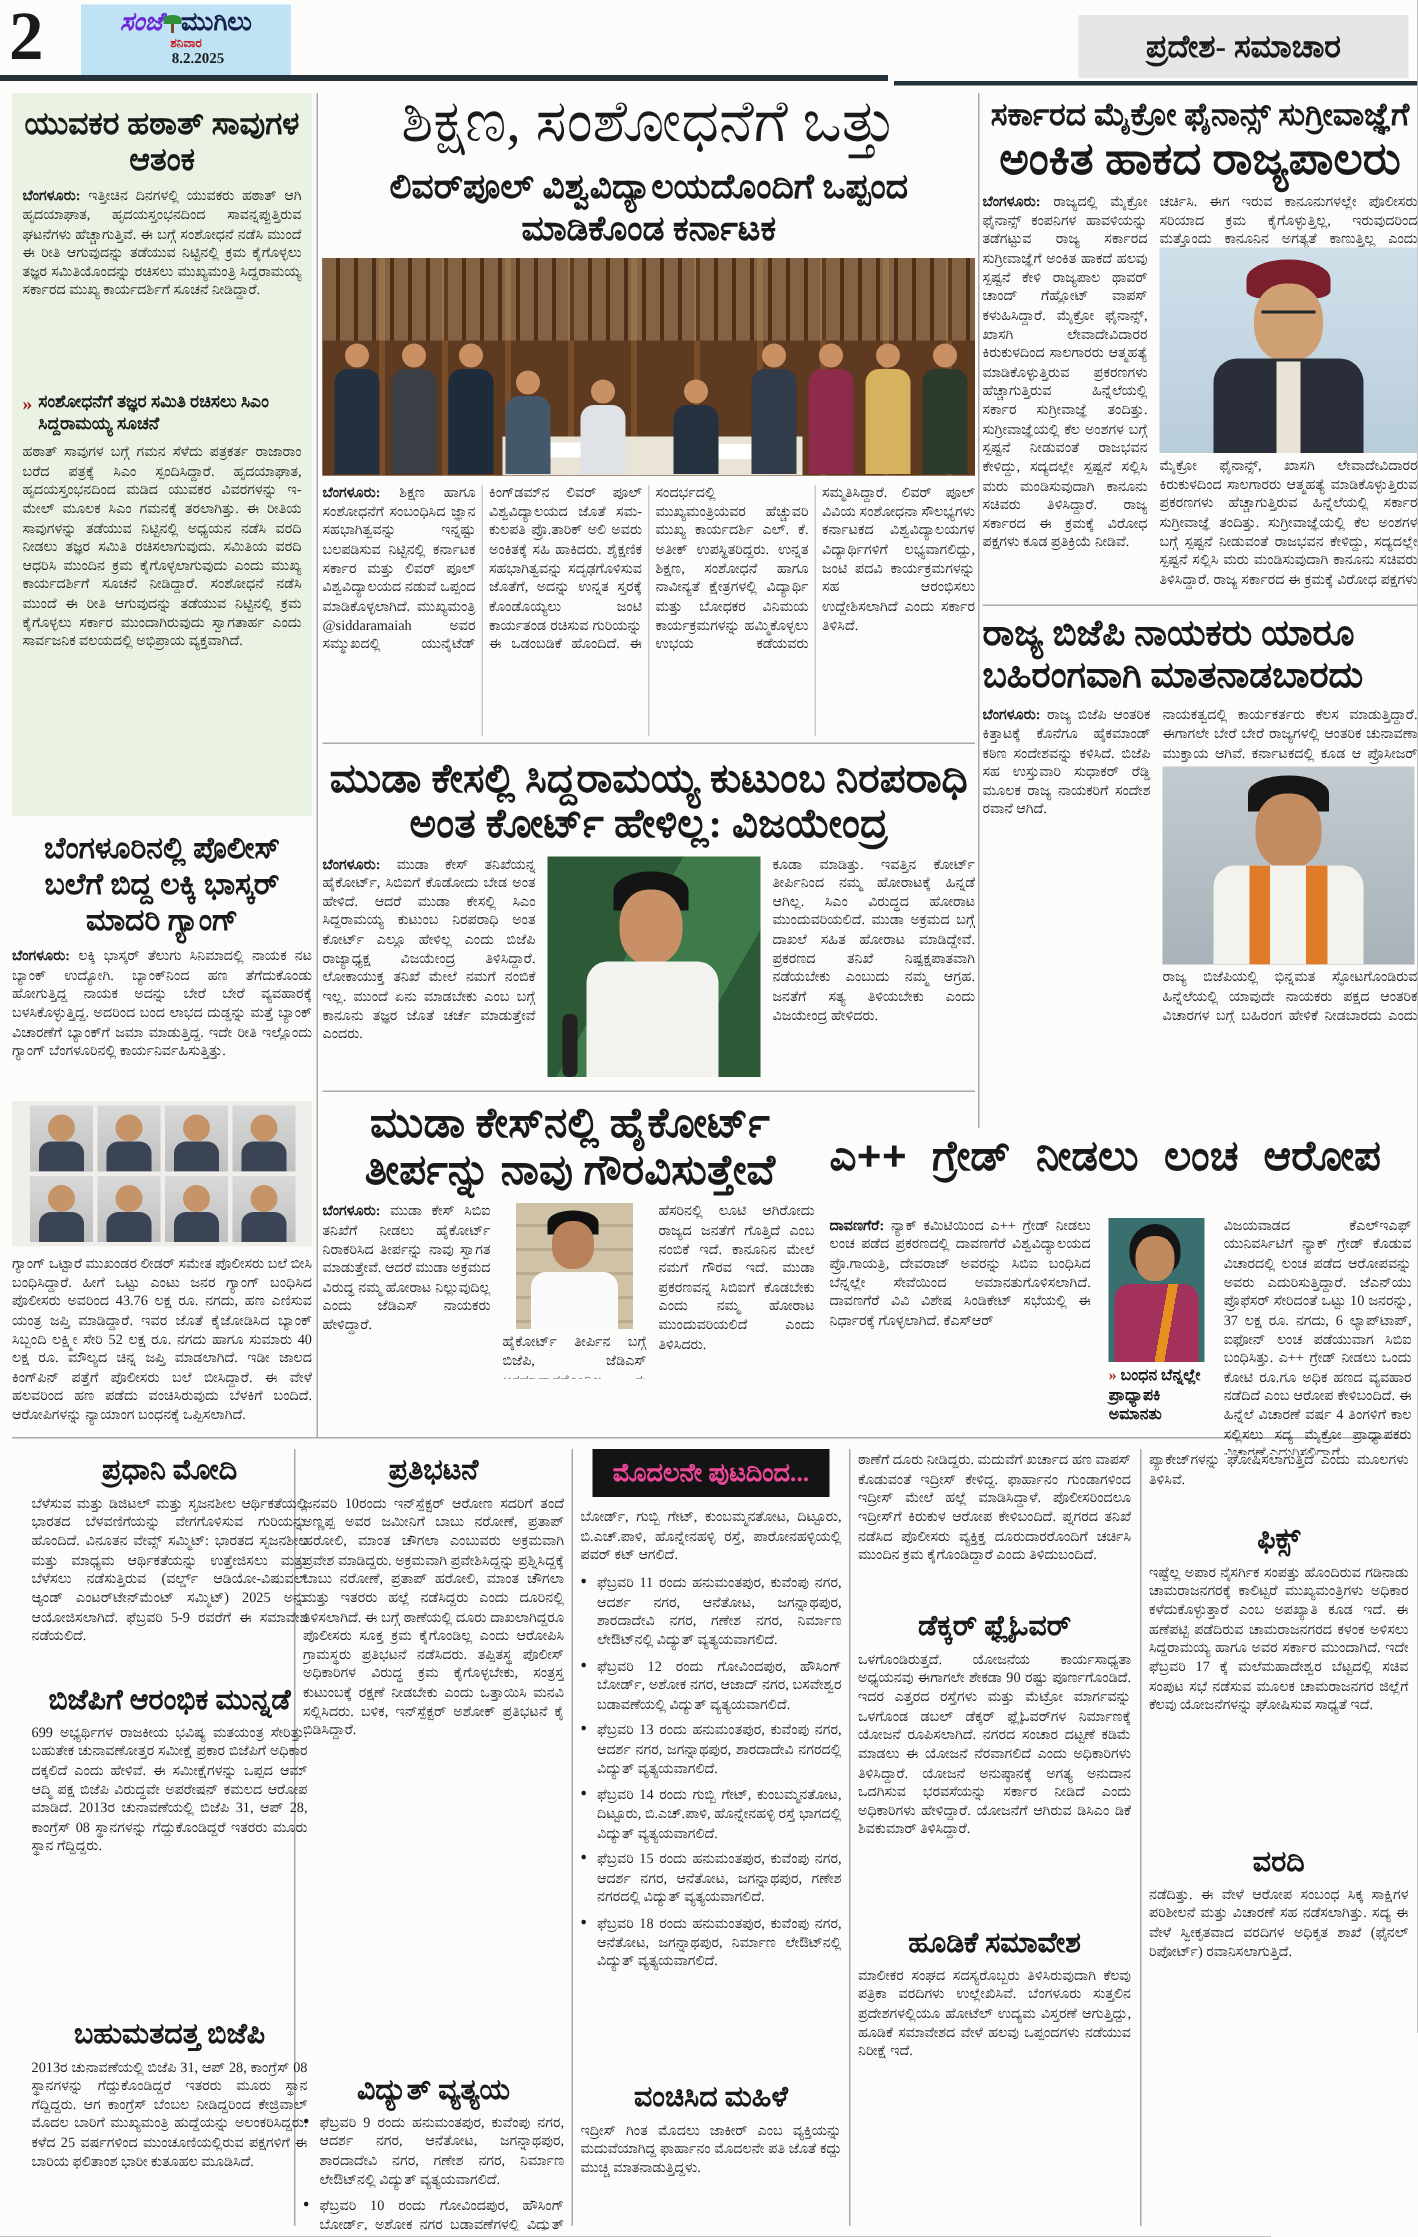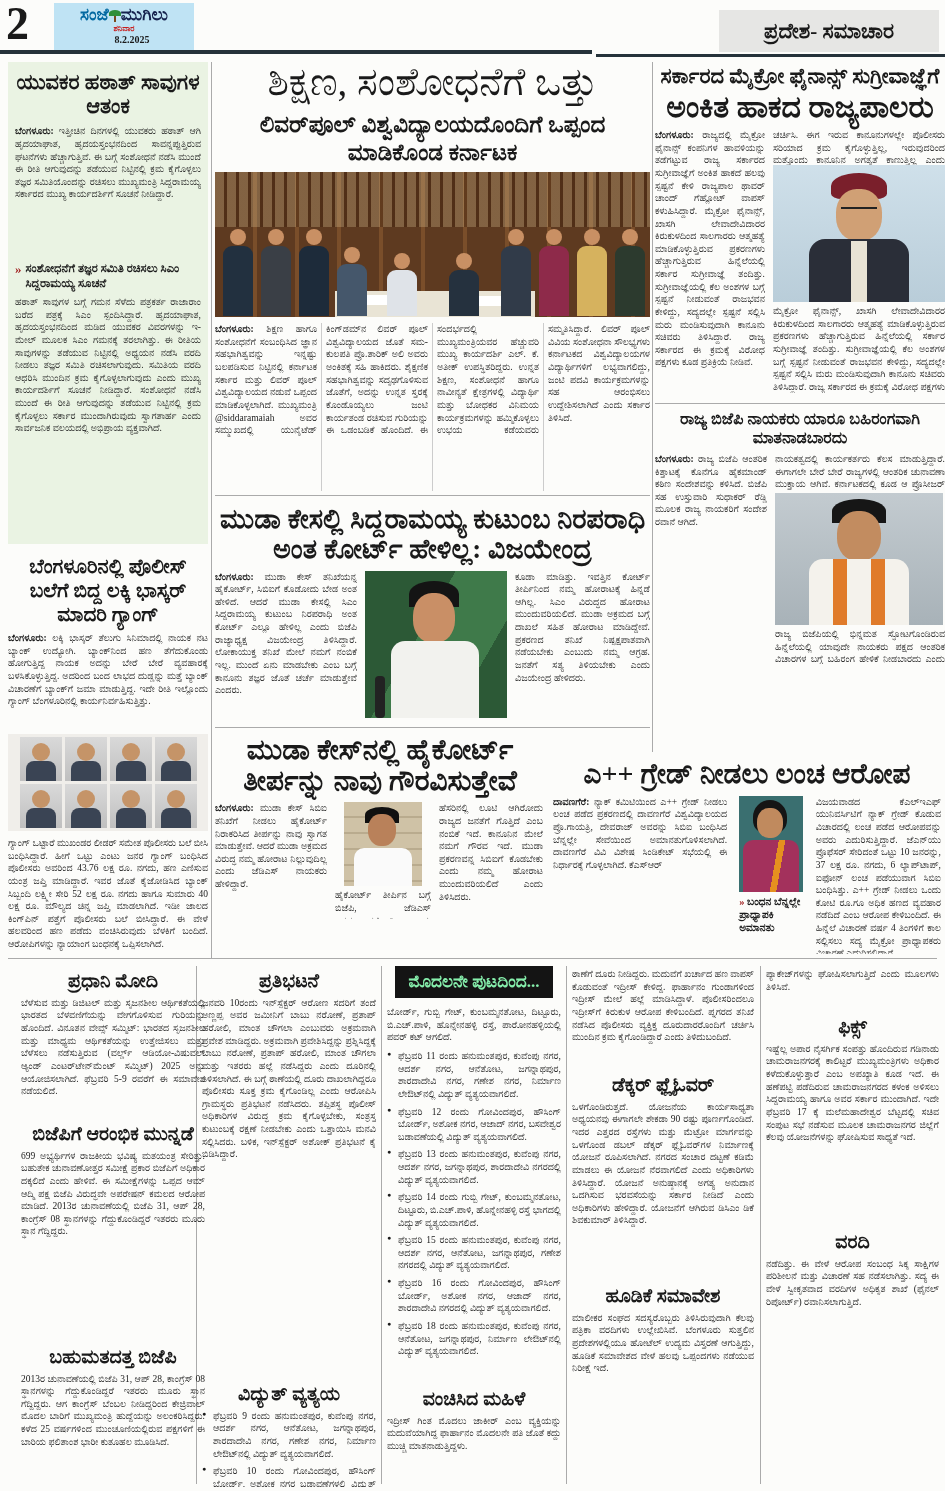--- a/index.html
+++ b/index.html
@@ -11,7 +11,7 @@
   .mastbox{position:absolute;left:54px;top:3px;width:140px;height:50px;background:#bfe3f4;
            text-align:center;padding-top:2px;box-sizing:border-box;}
   .mastlogo{font-size:17px;font-weight:bold;line-height:19px;white-space:nowrap;}
-  .logo1{color:#0369a1;} .logo2{color:#15214d;}
+  .logo1{color:#6d28d9;font-style:italic;} .logo2{color:#15214d;}
   .palm{display:inline-block;width:12px;height:12px;vertical-align:middle;position:relative;}
   .palm::before{content:"";position:absolute;left:5px;top:4px;width:2px;height:8px;background:#7a4a1e;}
   .palm::after{content:"";position:absolute;left:0;top:0;width:12px;height:6px;border-radius:50% 50% 0 0;background:#2f8f3a;}

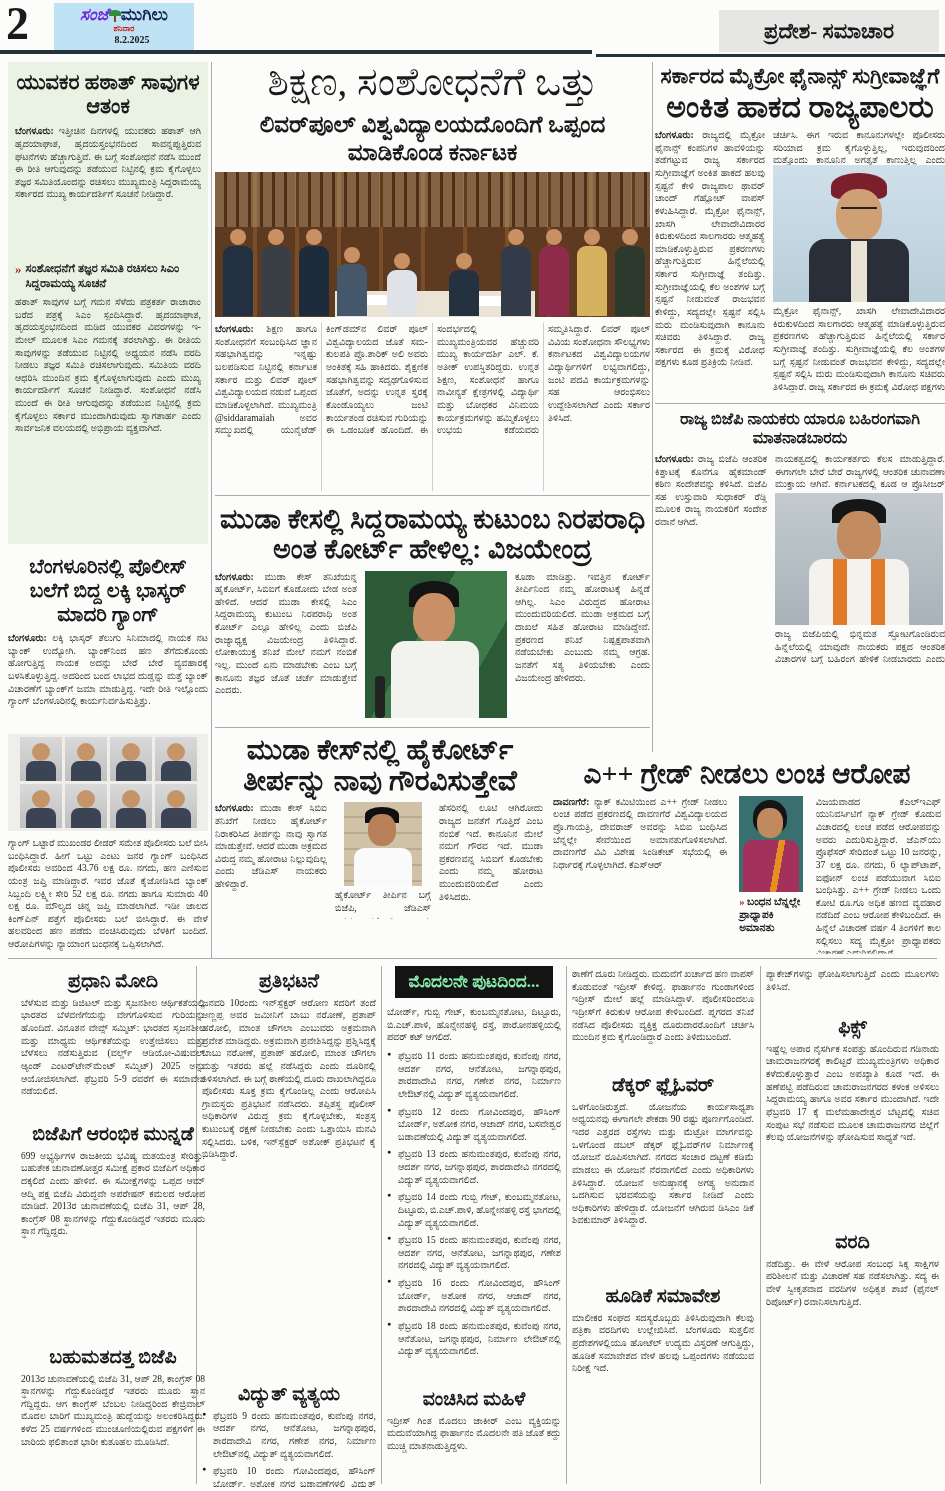--- a/index.html
+++ b/index.html
@@ -88,7 +88,7 @@
   .photo-gov .specs{position:absolute;left:68px;top:42px;width:36px;height:8px;border-top:2px solid #222;}
   .photo-gov .coat{position:absolute;left:36px;top:74px;width:100px;height:63px;border-radius:16px 16px 0 0;background:#2a2e38;}
   .photo-gov .scarf{position:absolute;left:78px;top:76px;width:16px;height:61px;background:#e8e3d5;}
-  .h-bjp{font-size:16px;font-weight:bold;text-align:center;line-height:1.15;margin:6px 0 6px;}
+  .h-bjp{font-size:24px;font-weight:bold;text-align:left;line-height:1.15;margin:6px 0 6px;}
   .photo-bjp{width:168px;height:132px;flex:none;position:relative;overflow:hidden;background:linear-gradient(#c3cbd0,#a8b2b8);}
   .photo-bjp .face{position:absolute;left:62px;top:18px;width:44px;height:50px;border-radius:45%;background:#c28c60;}
   .photo-bjp .hair{position:absolute;left:57px;top:6px;width:54px;height:24px;border-radius:50% 50% 0 0;background:#161616;}

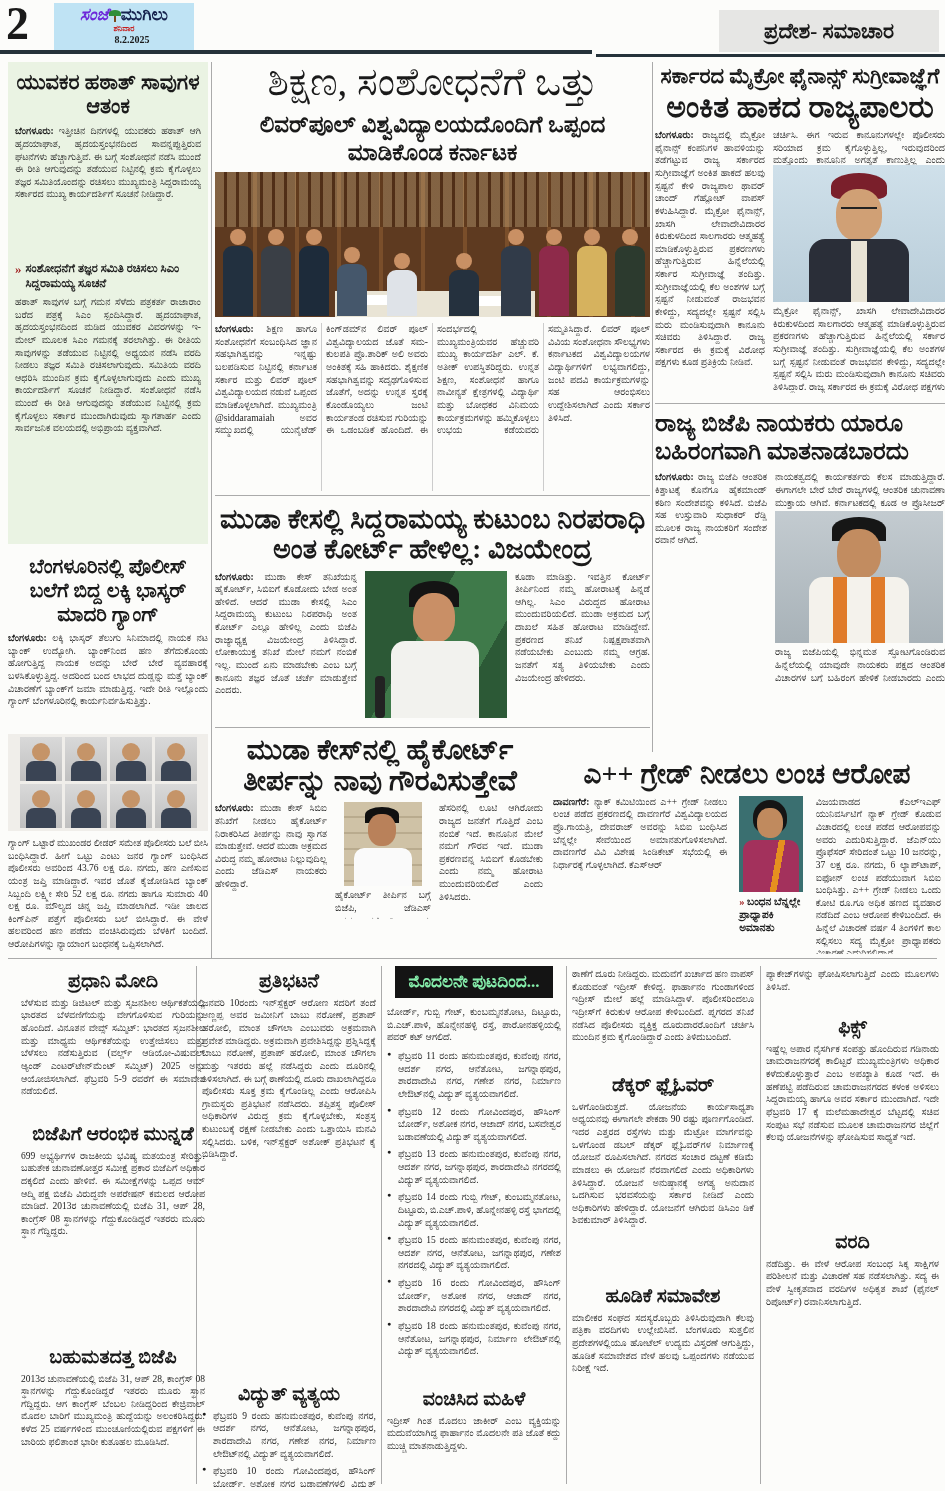--- a/index.html
+++ b/index.html
@@ -69,7 +69,7 @@
   .photo-stone .face{position:absolute;left:24px;top:12px;width:28px;height:32px;border-radius:45%;background:#b9815a;}
   .photo-stone .hair{position:absolute;left:21px;top:5px;width:34px;height:16px;border-radius:50% 50% 0 0;background:#101010;}
   .photo-stone .shirt{position:absolute;left:10px;top:46px;width:58px;height:38px;border-radius:10px 10px 0 0;background:#fafafa;}
-  .h-grade{font-size:28px;font-weight:bold;text-align:center;line-height:1.1;margin:4px 0 6px;}
+  .h-grade{font-size:28px;font-weight:bold;line-height:1.1;margin:4px 0 22px;font-family:Liberation Mono, monospace;}
   .photo-woman{width:64px;height:96px;position:relative;overflow:hidden;margin:0 auto 3px;background:#3a6f70;}
   .photo-woman .face{position:absolute;left:18px;top:12px;width:26px;height:30px;border-radius:45%;background:#c08a5e;}
   .photo-woman .hair{position:absolute;left:14px;top:4px;width:34px;height:34px;border-radius:50% 50% 40% 40%;background:#151515;}

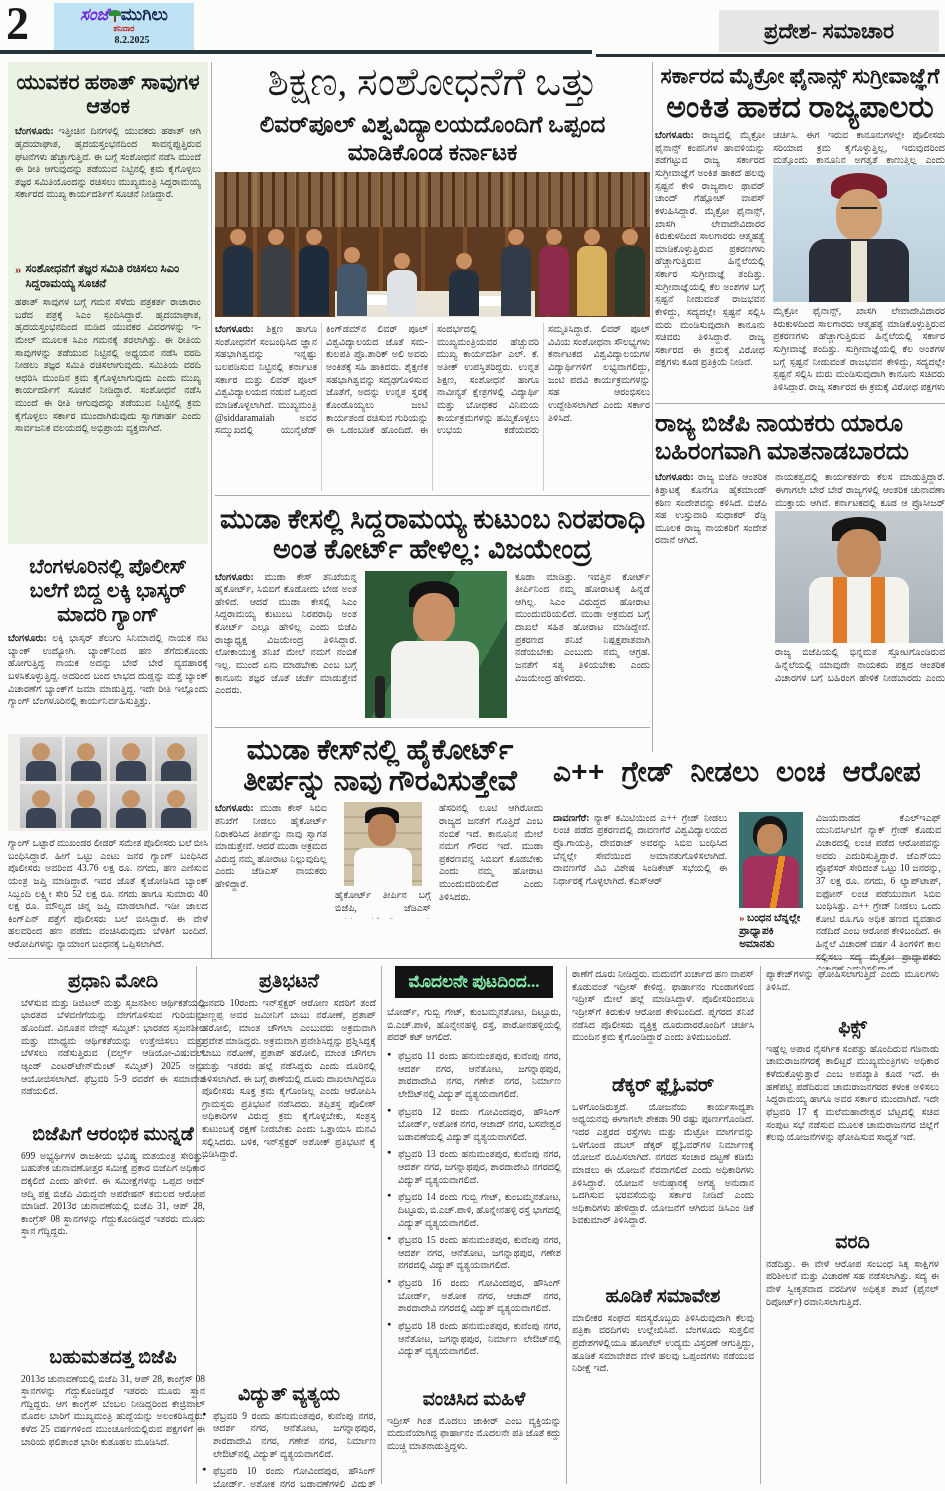--- a/index.html
+++ b/index.html
@@ -99,7 +99,7 @@
   .bottom{position:absolute;left:0;top:962px;width:945px;height:529px;}
   .bcol{position:absolute;top:0;height:525px;overflow:hidden;}
   .bhead{font-size:19px;font-weight:bold;text-align:center;line-height:1.15;margin:8px 0 5px;}
-  .bhead-black{background:#141414;color:#86efac;font-size:17px;font-weight:bold;text-align:center;
+  .bhead-black{background:#141414;color:#ec4899;font-size:17px;font-weight:bold;text-align:center;
                padding:6px 4px;margin:4px 8px 8px;}
   ul.blist{list-style:none;margin:4px 0;padding:0;}
   ul.blist li{font-size:9.5px;line-height:1.33;text-align:justify;margin-bottom:5px;padding-left:11px;position:relative;}

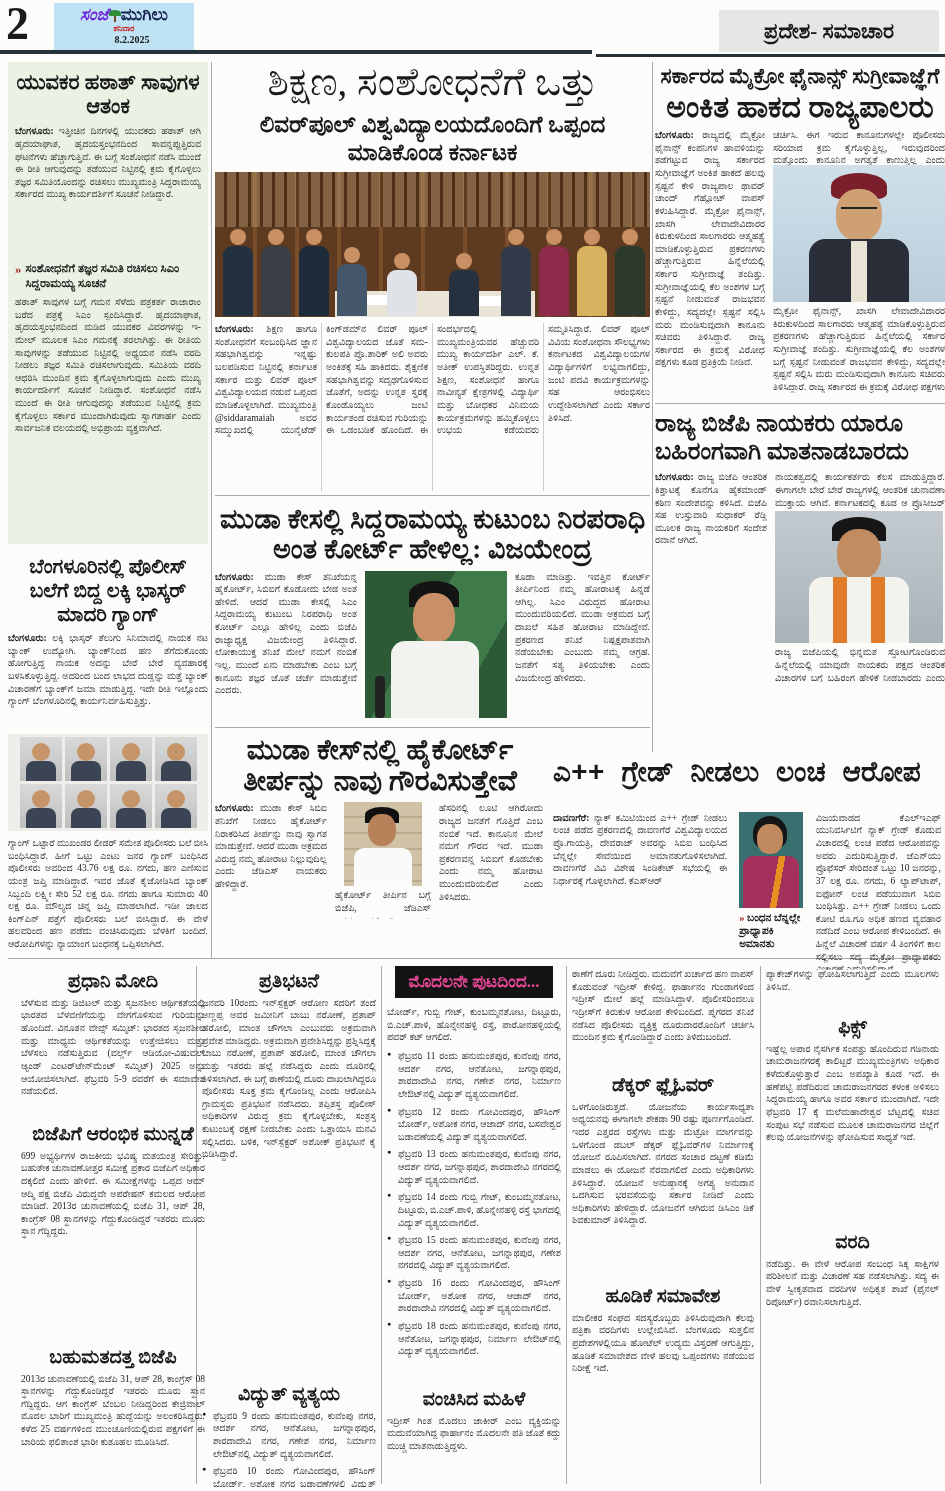--- a/index.html
+++ b/index.html
@@ -359,7 +359,6 @@
           <li>ಫೆಬ್ರವರಿ 13 ರಂದು ಹನುಮಂತಪುರ, ಕುವೆಂಪು ನಗರ, ಆದರ್ಶ ನಗರ, ಜಗನ್ನಾಥಪುರ, ಶಾರದಾದೇವಿ ನಗರದಲ್ಲಿ ವಿದ್ಯುತ್ ವ್ಯತ್ಯಯವಾಗಲಿದೆ.</li>
           <li>ಫೆಬ್ರವರಿ 14 ರಂದು ಗುಬ್ಬಿ ಗೇಟ್, ಕುಂಬಮ್ಮನತೋಟ, ದಿಟ್ಟೂರು, ಬಿ.ಎಚ್.ಪಾಳಿ, ಹೊನ್ನೇನಹಳ್ಳಿ ರಸ್ತೆ ಭಾಗದಲ್ಲಿ ವಿದ್ಯುತ್ ವ್ಯತ್ಯಯವಾಗಲಿದೆ.</li>
           <li>ಫೆಬ್ರವರಿ 15 ರಂದು ಹನುಮಂತಪುರ, ಕುವೆಂಪು ನಗರ, ಆದರ್ಶ ನಗರ, ಆನೆತೋಟ, ಜಗನ್ನಾಥಪುರ, ಗಣೇಶ ನಗರದಲ್ಲಿ ವಿದ್ಯುತ್ ವ್ಯತ್ಯಯವಾಗಲಿದೆ.</li>
-          <li>ಫೆಬ್ರವರಿ 16 ರಂದು ಗೋವಿಂದಪುರ, ಹೌಸಿಂಗ್ ಬೋರ್ಡ್, ಅಶೋಕ ನಗರ, ಆಜಾದ್ ನಗರ, ಶಾರದಾದೇವಿ ನಗರದಲ್ಲಿ ವಿದ್ಯುತ್ ವ್ಯತ್ಯಯವಾಗಲಿದೆ.</li>
           <li>ಫೆಬ್ರವರಿ 18 ರಂದು ಹನುಮಂತಪುರ, ಕುವೆಂಪು ನಗರ, ಆನೆತೋಟ, ಜಗನ್ನಾಥಪುರ, ನಿರ್ಮಾಣ ಲೇಔಟ್‌ನಲ್ಲಿ ವಿದ್ಯುತ್ ವ್ಯತ್ಯಯವಾಗಲಿದೆ.</li>
         </ul>
       <div class="bhead">ವಂಚಿಸಿದ ಮಹಿಳೆ</div>

